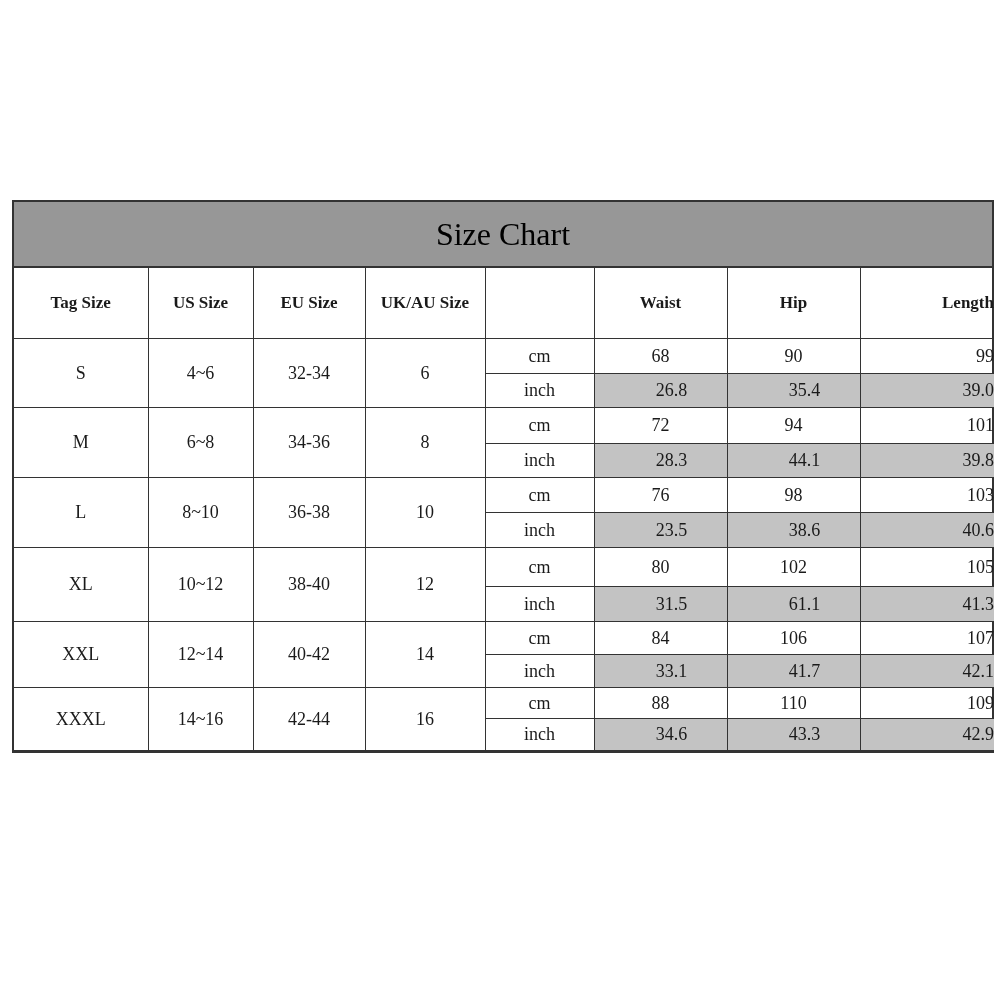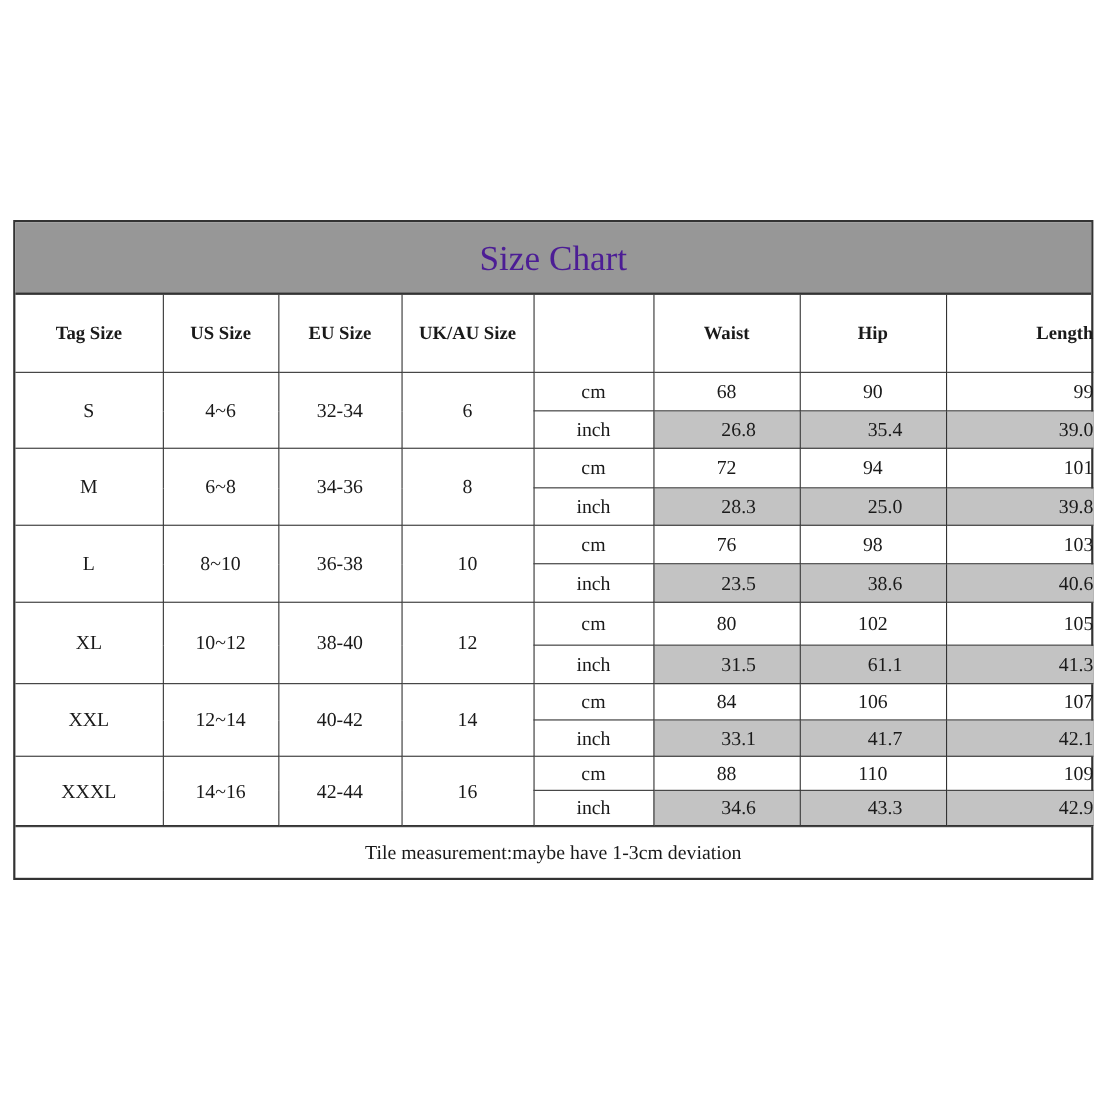--- a/index.html
+++ b/index.html
@@ -5,7 +5,7 @@
   html, body { margin:0; padding:0; background:#ffffff; }
   body { width:1000px; height:1000px; position:relative; font-family:"Liberation Serif","DejaVu Serif",serif; color:#1a1a1a; }
   .chart { position:absolute; left:12px; top:200px; width:982px; border:2px solid #333; box-sizing:border-box; }
-  .title { height:64px; background:#979797; border-bottom:2px solid #333; display:flex; align-items:center; justify-content:center; font-size:32px; color:#4c1d95; }
+  .title { height:64px; background:#979797; border-bottom:2px solid #333; display:flex; align-items:center; justify-content:center; font-size:32px; color:#000000; }
   table { border-collapse:collapse; width:100%; table-layout:fixed; }
   td, th { border:1.5px solid #333; text-align:center; vertical-align:middle; padding:0; font-size:18px; }
   th { font-weight:bold; font-size:17px; height:70px; }

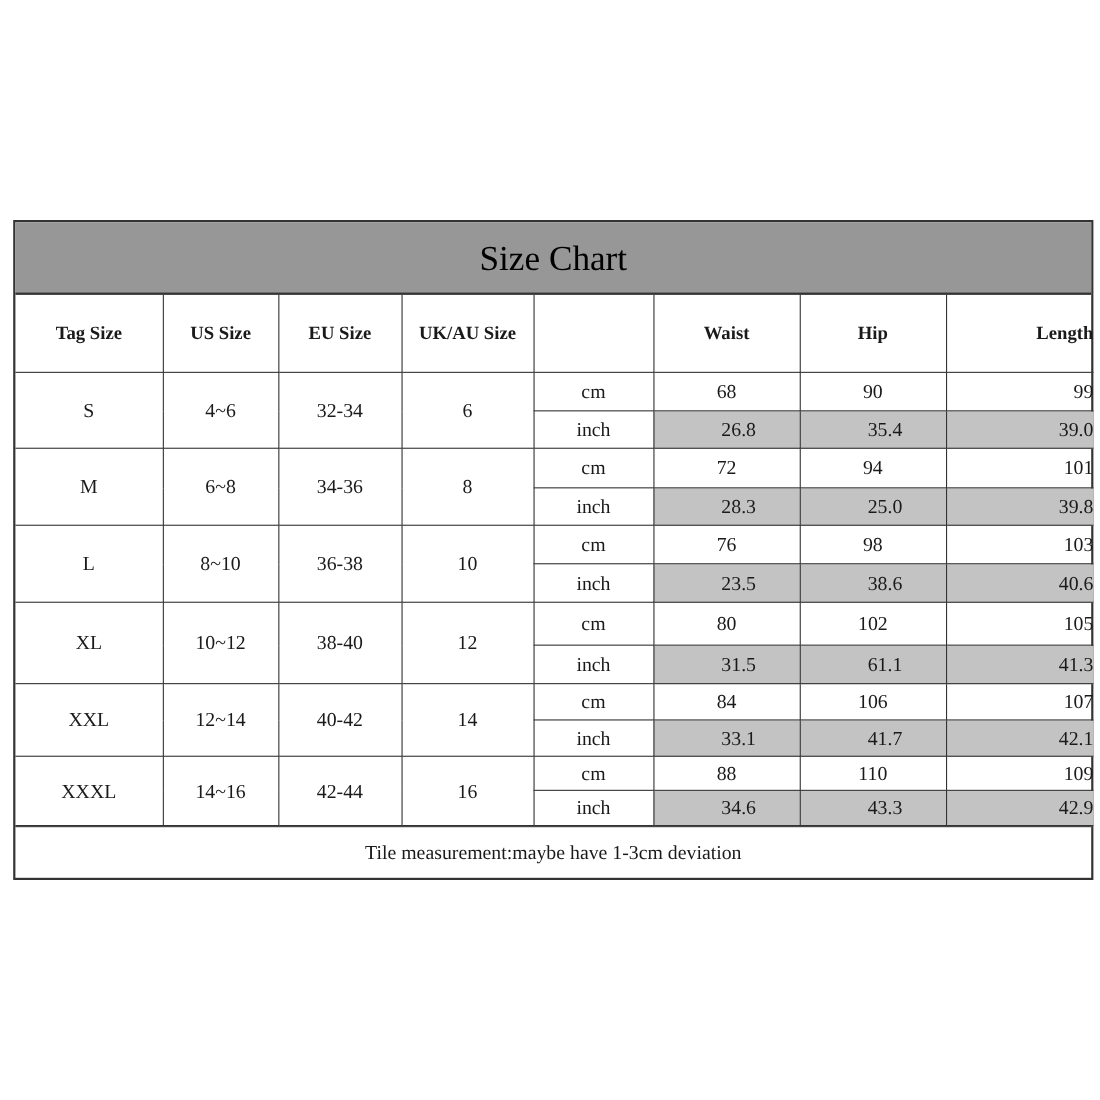--- a/index.html
+++ b/index.html
@@ -73,7 +73,7 @@
         <tr style="height: 34px;">
           <td>inch</td>
           <td class="shade">28.3</td>
-          <td class="shade">25.0</td>
+          <td class="shade">44.1</td>
           <td class="shade last">39.8</td>
         </tr>
         <tr style="height: 35px;">

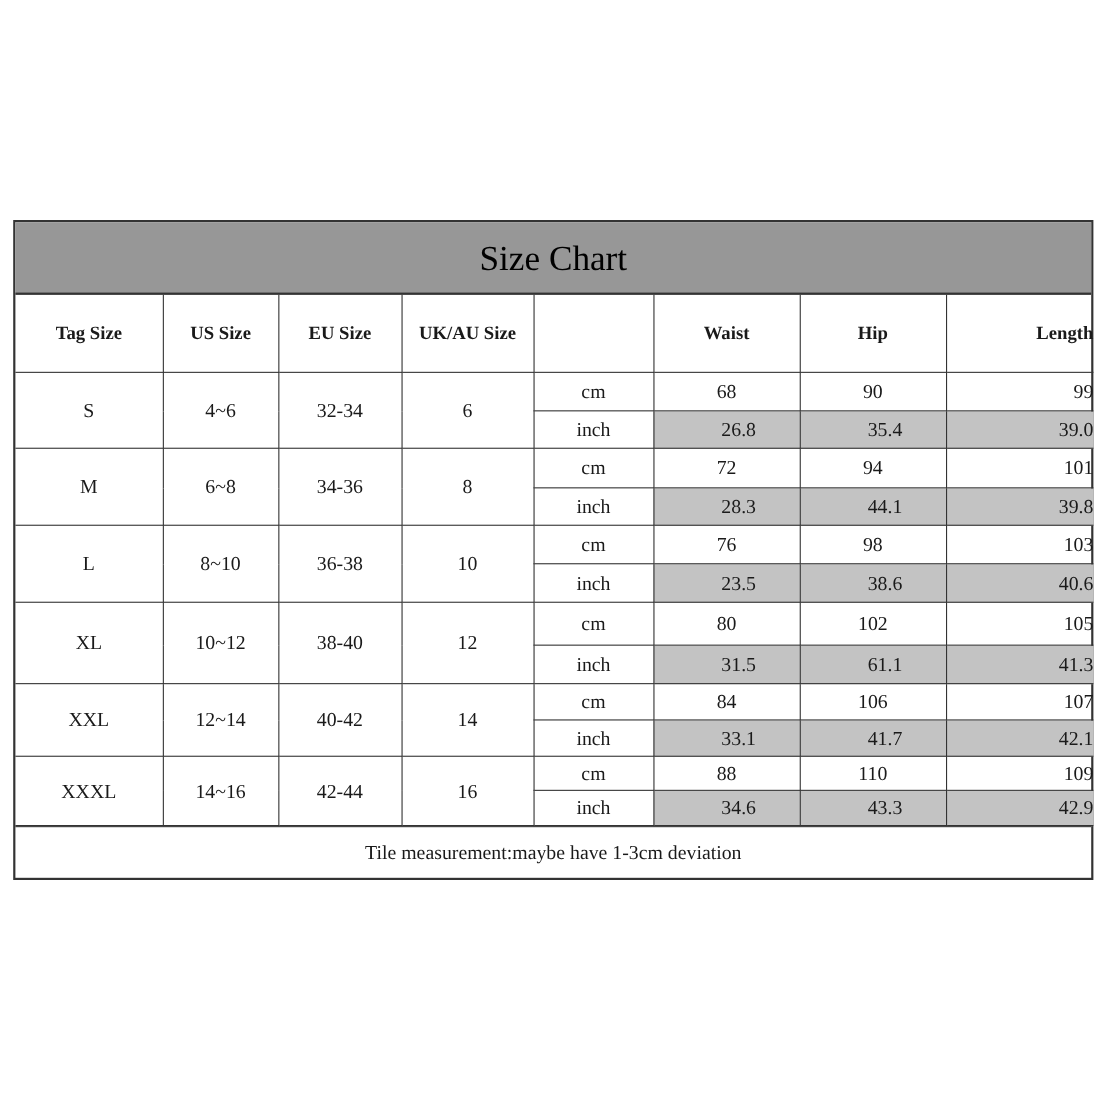--- a/index.html
+++ b/index.html
@@ -142,7 +142,6 @@
         </tr>
       </tbody>
   </table>
-  <div class="footer">Tile measurement:maybe have 1-3cm deviation</div>
 </div>
 
 </body></html>

